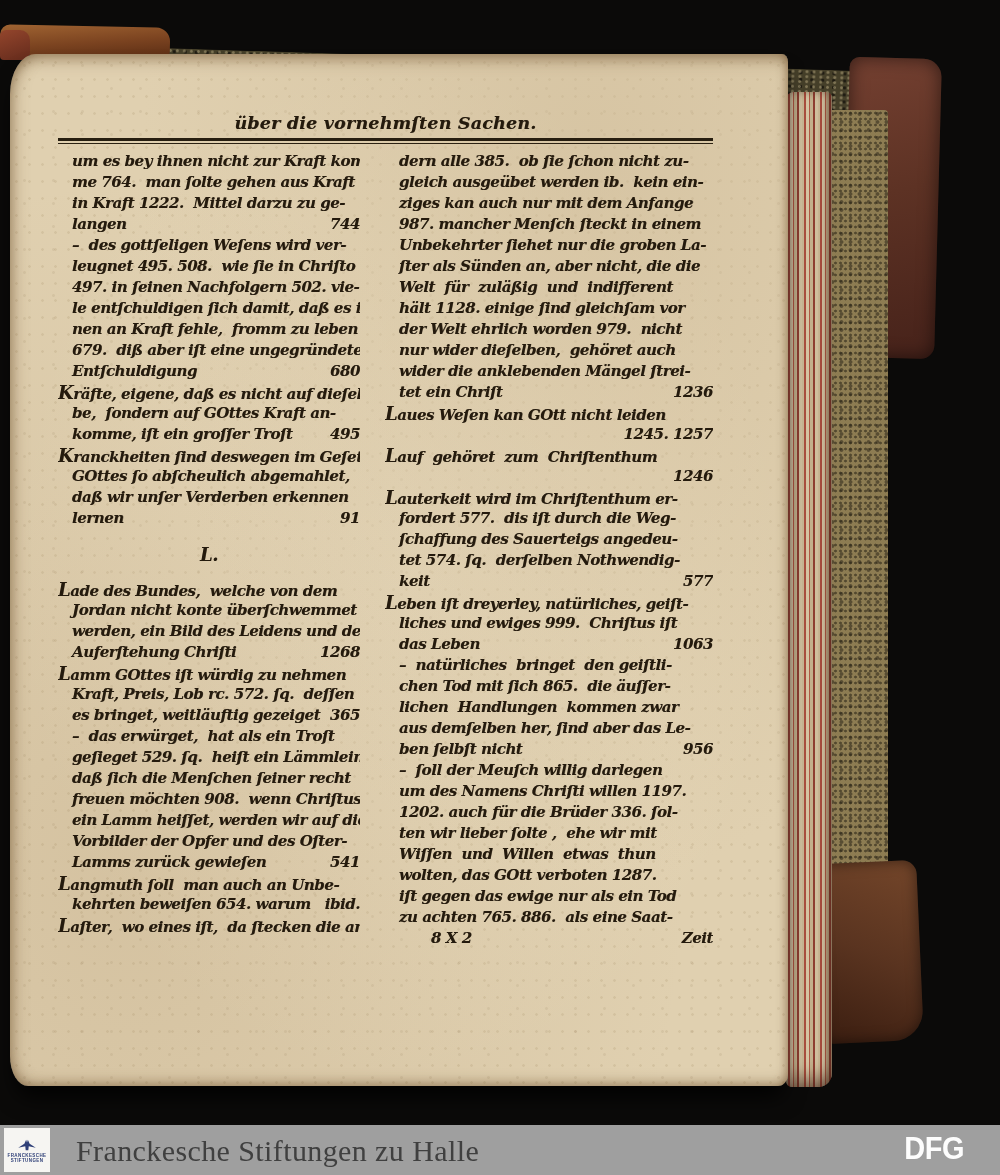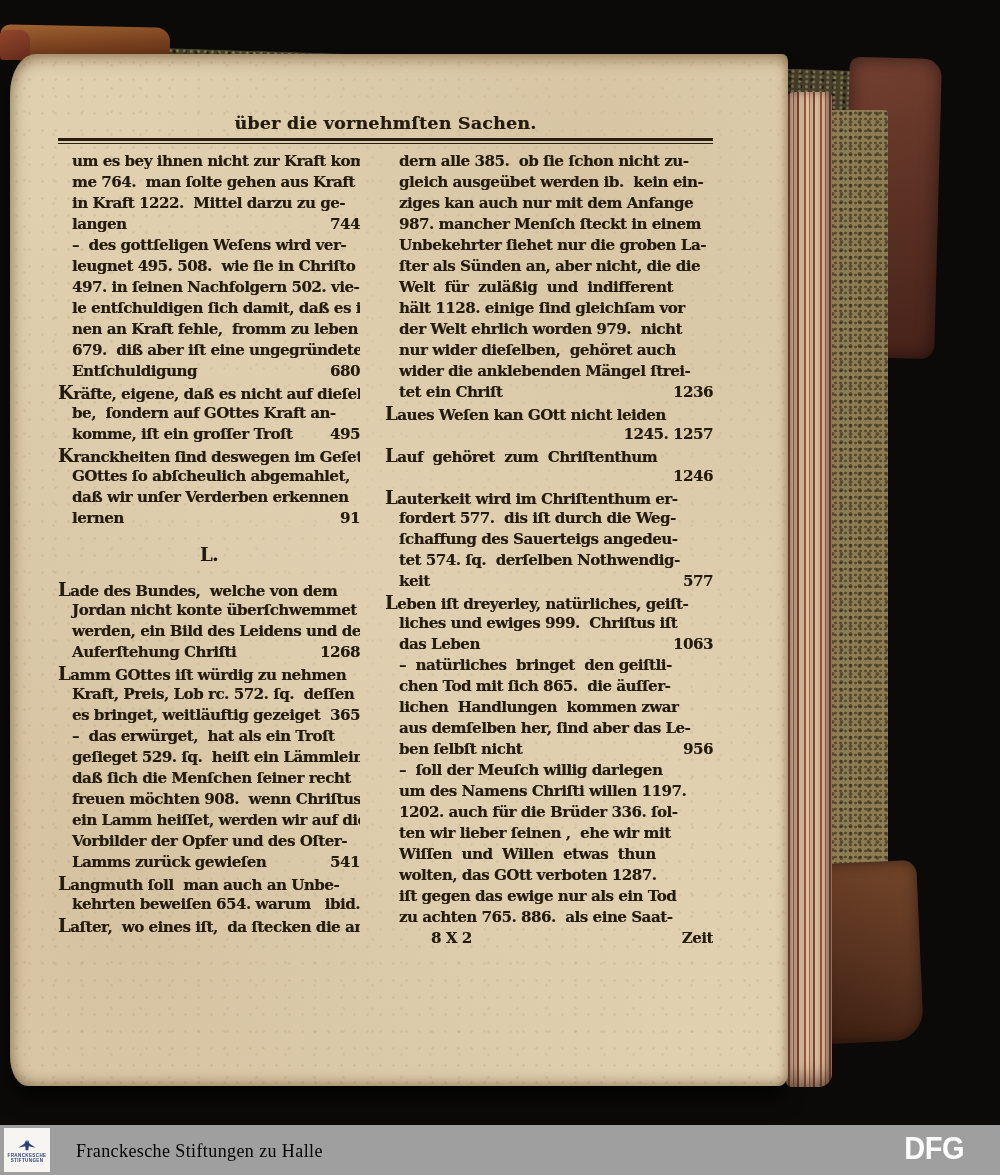--- a/index.html
+++ b/index.html
@@ -95,6 +95,7 @@
   .content{
     position:absolute;left:48px;top:58px;width:655px;
     color:#241a0d;
+    font-style:italic;
   }
   .page-header{
     text-align:center;

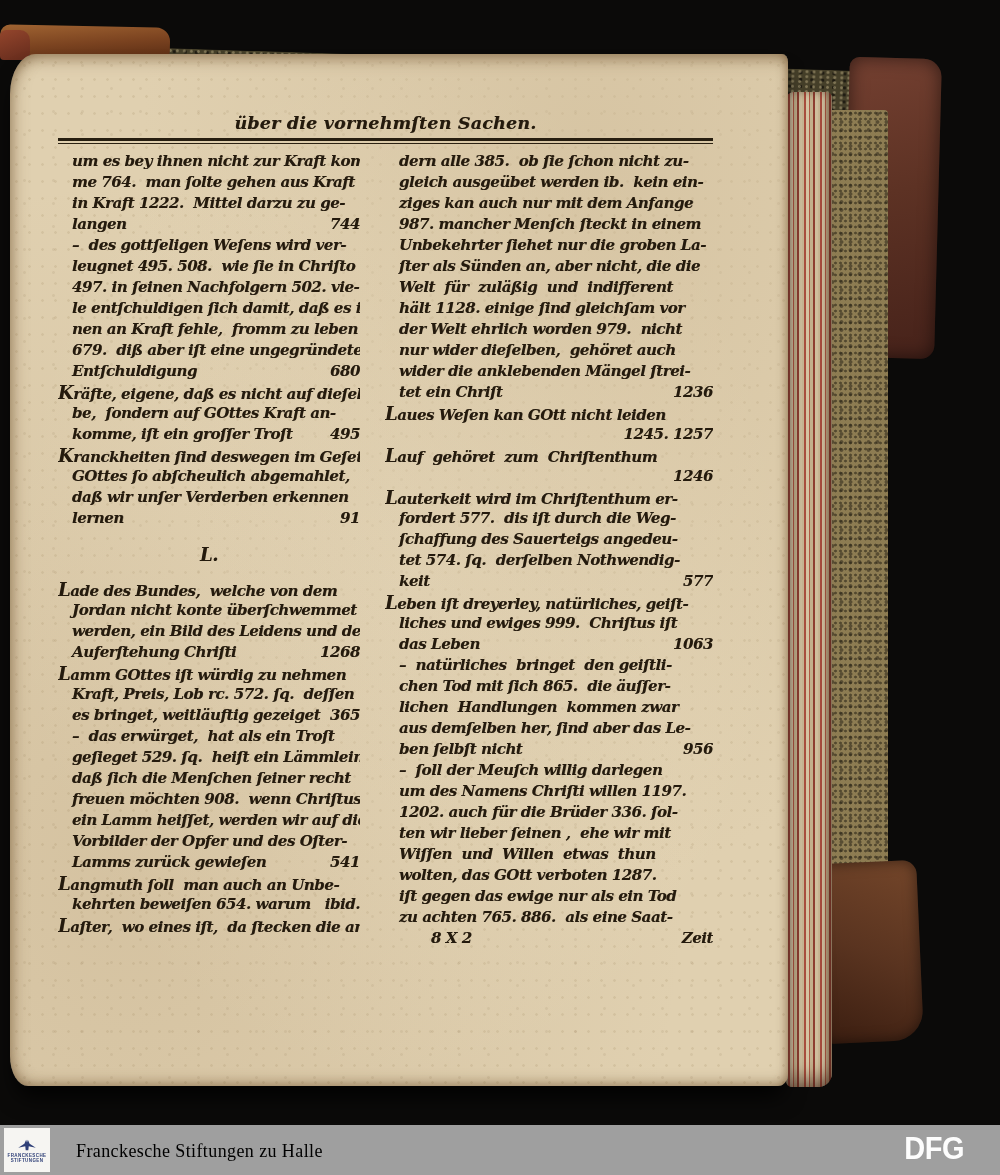--- a/index.html
+++ b/index.html
@@ -397,7 +397,7 @@
             <span class="t">1202. auch für die Brüder 336. ſol-</span>
           </div>
           <div class="ln i1">
-            <span class="t">ten wir lieber ſeinen ,  ehe wir mit</span>
+            <span class="t">ten wir lieber ſolte ,  ehe wir mit</span>
           </div>
           <div class="ln i1">
             <span class="t">Wiſſen  und  Willen  etwas  thun</span>

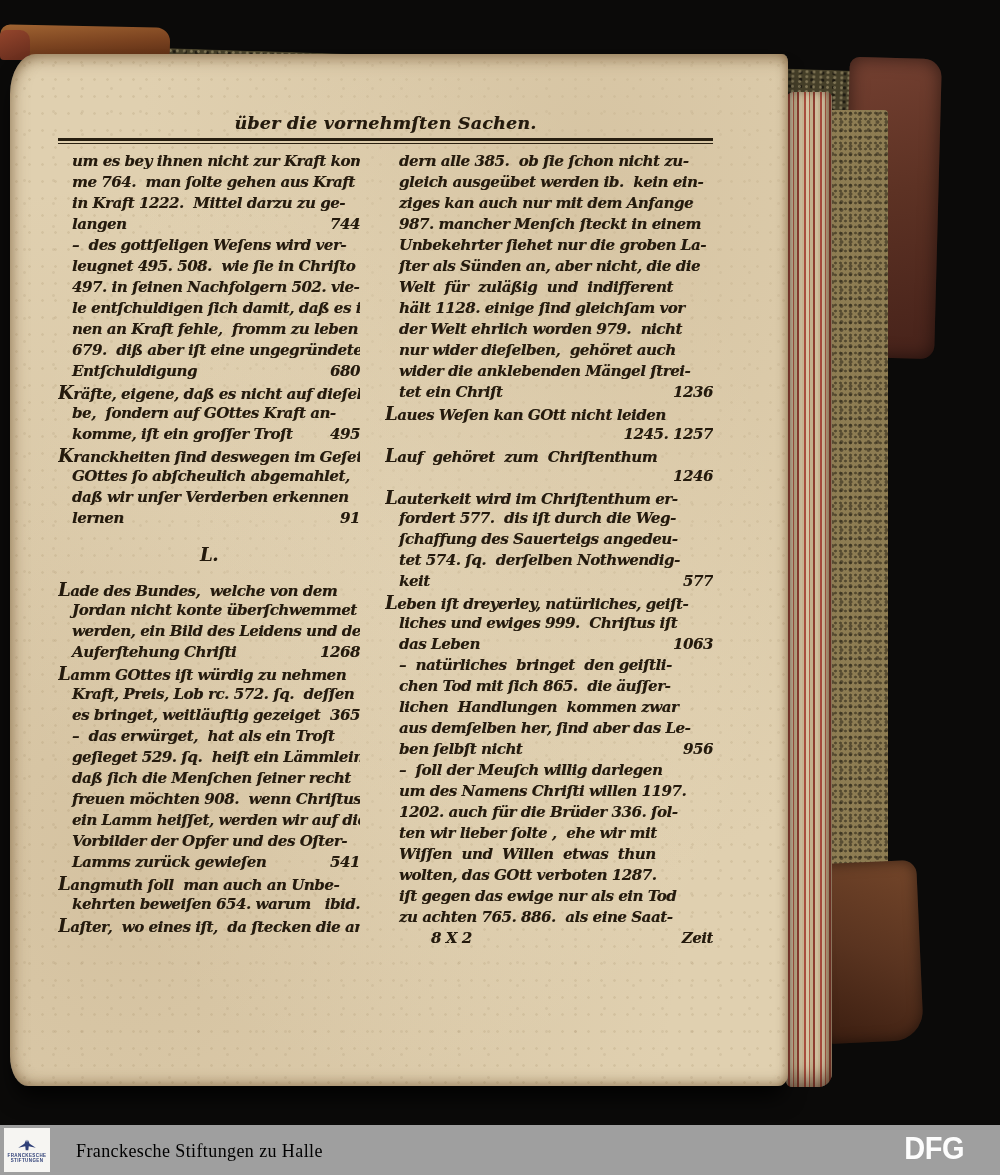--- a/index.html
+++ b/index.html
@@ -144,7 +144,7 @@
   .institution{
     position:absolute;left:76px;top:0;height:50px;line-height:52px;
     font-family:"Liberation Serif", serif;
-    font-size:18px;color:#000000;letter-spacing:.4px;
+    font-size:30px;color:#404040;letter-spacing:.4px;
   }
   .dfg{
     position:absolute;right:36px;top:8px;

